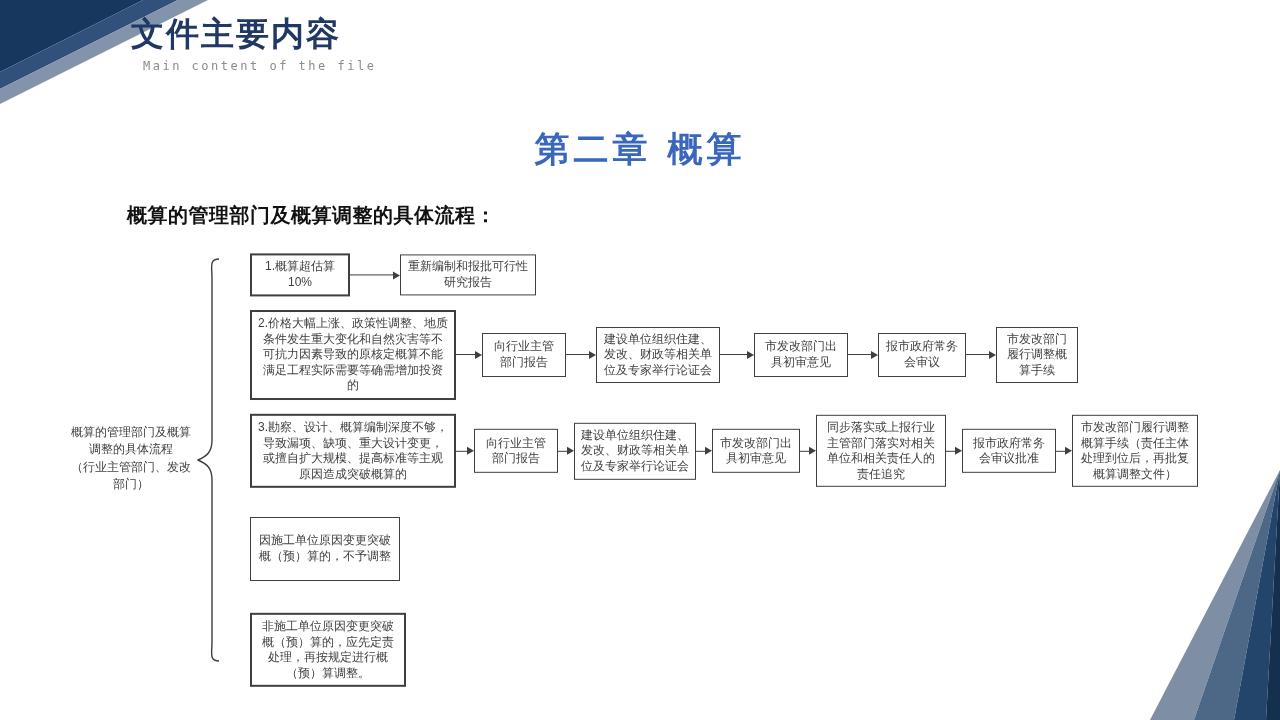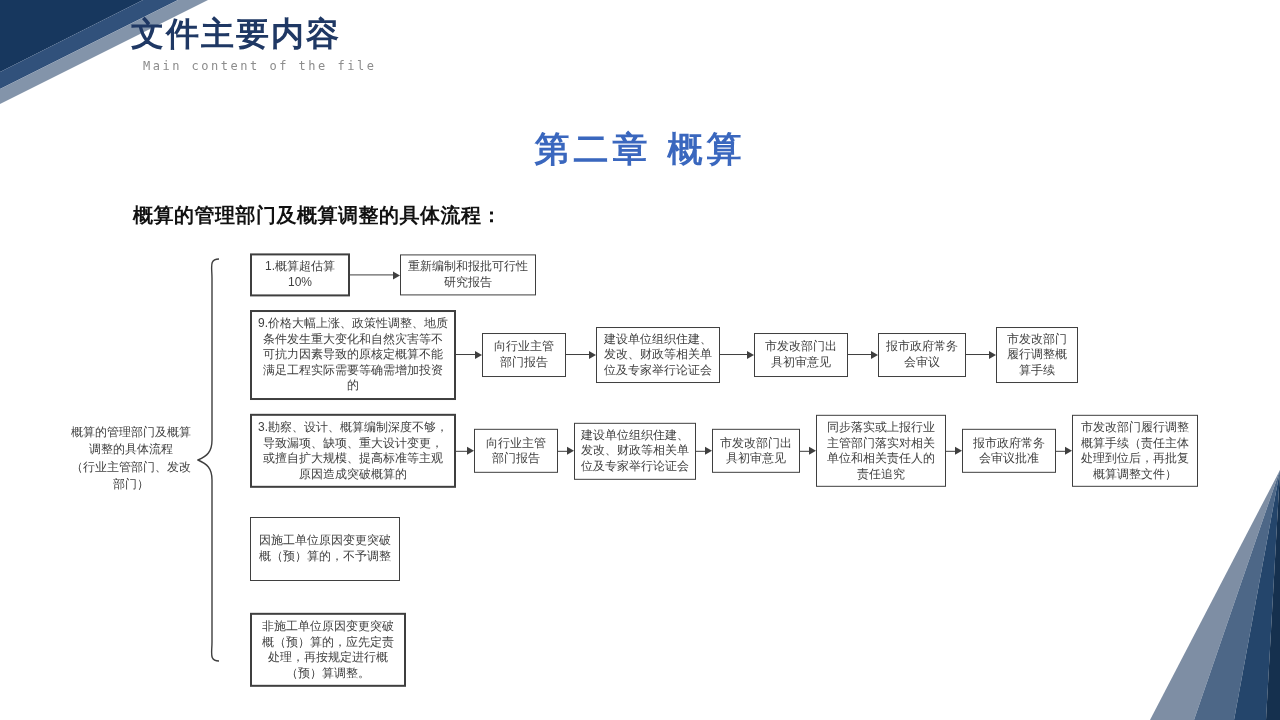--- a/index.html
+++ b/index.html
@@ -34,7 +34,7 @@
     font-size:35px;font-weight:bold;color:#3A67BE;letter-spacing:4px;
   }
   .lead{
-    position:absolute;left:133px;top:202px;
+    position:absolute;left:127px;top:202px;
     font-size:20px;font-weight:bold;color:#111111;letter-spacing:0.5px;
   }
   

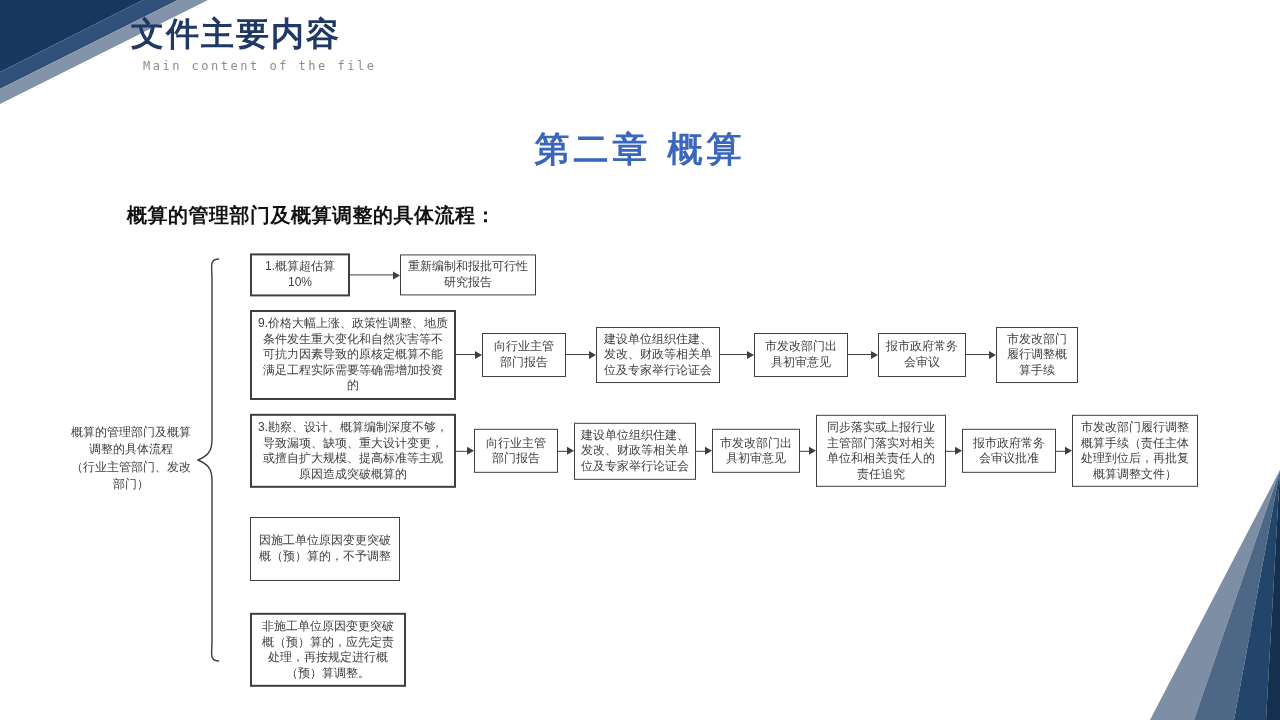--- a/index.html
+++ b/index.html
@@ -105,7 +105,7 @@
   </div>
 
   <div class="flow-row" style="top:355px">
-    <div class="fbox thick" style="width:206px;min-height:64px">9.价格大幅上涨、政策性调整、地质条件发生重大变化和自然灾害等不可抗力因素导致的原核定概算不能满足工程实际需要等确需增加投资的</div>
+    <div class="fbox thick" style="width:206px;min-height:64px">2.价格大幅上涨、政策性调整、地质条件发生重大变化和自然灾害等不可抗力因素导致的原核定概算不能满足工程实际需要等确需增加投资的</div>
     <div class="arrow" style="width:26px">
         <span class="shaft"></span>
         <span class="head"></span>

